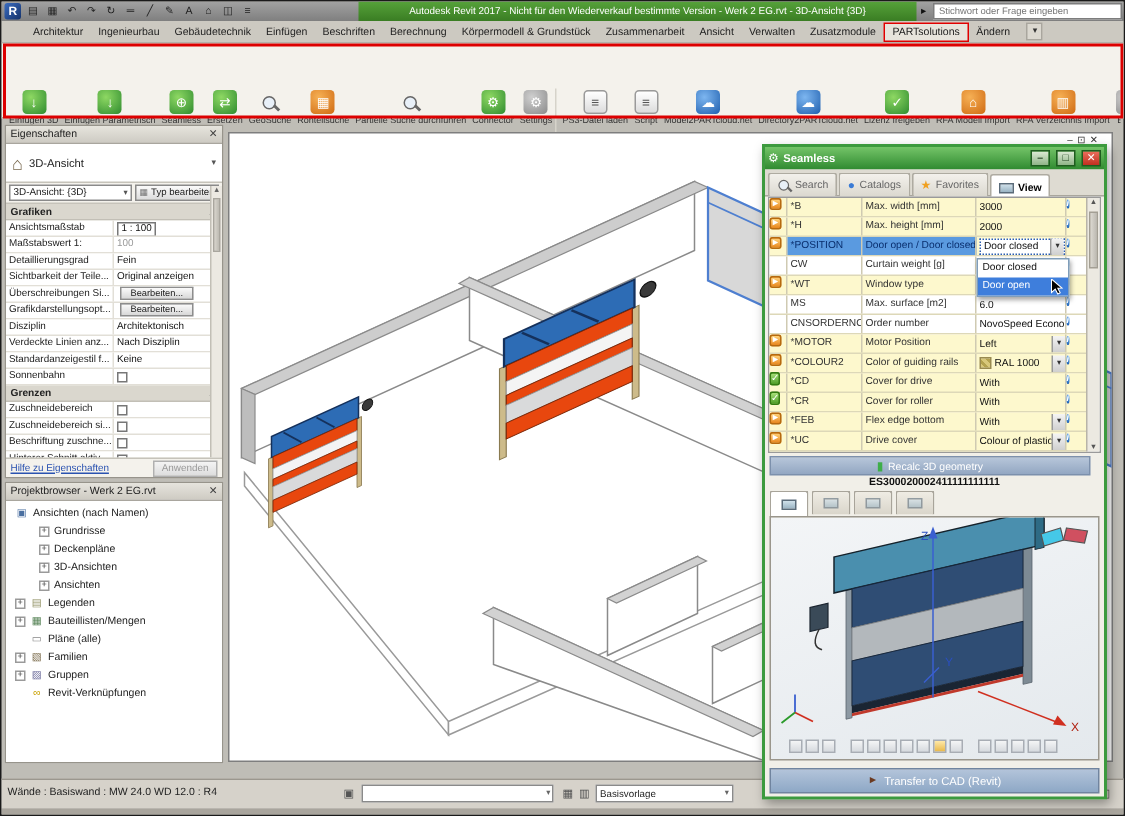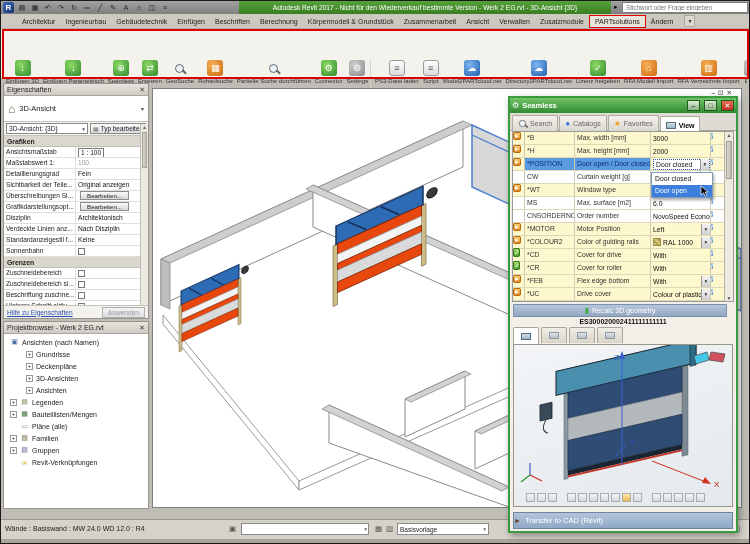--- a/index.html
+++ b/index.html
@@ -120,7 +120,7 @@
   .ti { width:9px; height:9px; border:1px solid #a8adb4; background:linear-gradient(#f4f5f6,#d6dade); }
   .ti.hl2 { background:linear-gradient(#ffe9a8,#e8b84a); }
   .tgap { width:6px; }
-  .transfer { position:absolute; left:3px; top:414px; width:220px; height:17px; background:linear-gradient(#b3c4da,#8ea8c6); border:1px solid #70849f; color:#fff; font-size:7.5px; display:flex; align-items:center; justify-content:flex-start; gap:4px; }
+  .transfer { position:absolute; left:3px; top:414px; width:220px; height:17px; background:linear-gradient(#b3c4da,#8ea8c6); border:1px solid #70849f; color:#fff; font-size:7.5px; display:flex; align-items:center; justify-content:center; gap:4px; }
   .transfer .tic2 { color:#6b3a20; font-size:7px; }
 
   

